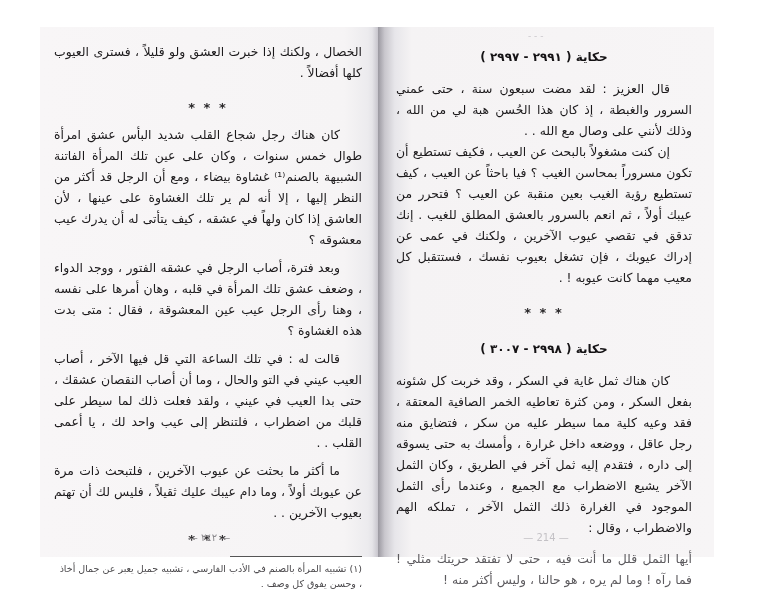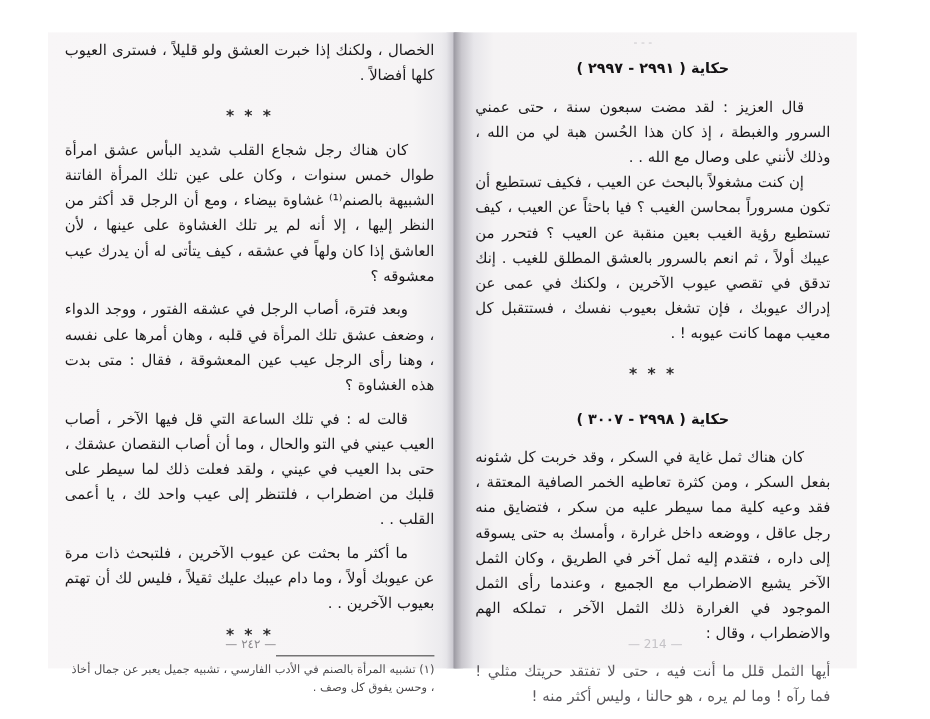--- a/index.html
+++ b/index.html
@@ -121,7 +121,7 @@
 
 <div class="page page-left">
   <div class="content">
-    <p class="para noindent" style="margin-top:4px;">الخصال ، ولكنك إذا خبرت العشق ولو قليلاً ، فسترى العيوب كلها أفضالاً .</p>
+    <p class="para noindent" style="margin-top:14px;">الخصال ، ولكنك إذا خبرت العشق ولو قليلاً ، فسترى العيوب كلها أفضالاً .</p>
 
     <div class="stars" style="margin-top:14px;">* * *</div>
 

